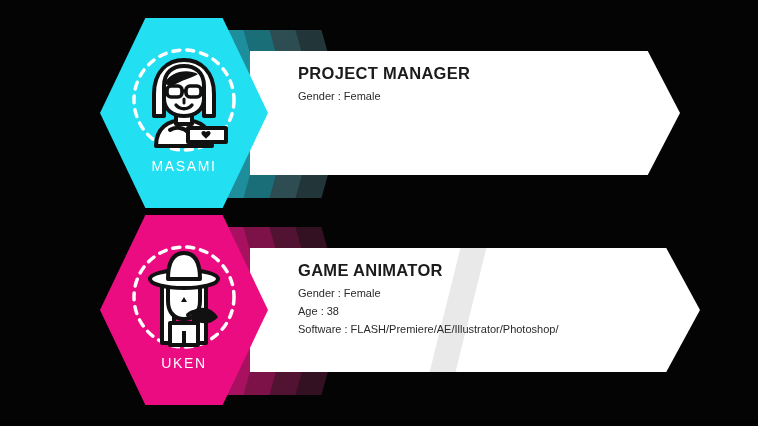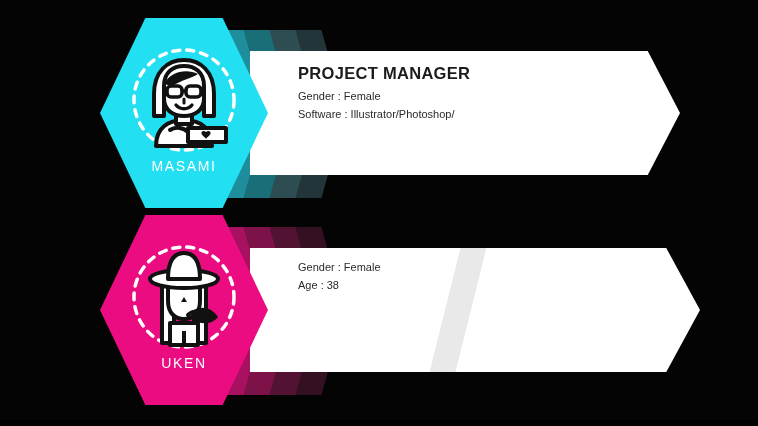--- a/index.html
+++ b/index.html
@@ -148,7 +148,6 @@
       <div class="panel-text">
         <div class="role-title">PROJECT MANAGER</div>
         <div class="detail-line">Gender : Female</div>
-        <div class="detail-line">Software : Illustrator/Photoshop/</div>
       </div>
     </div>
 

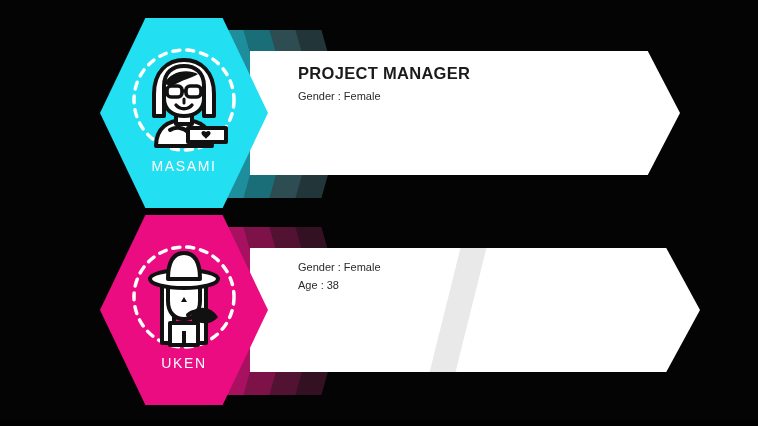--- a/index.html
+++ b/index.html
@@ -199,6 +199,7 @@
     <div class="panel">
       <div class="panel-shine"></div>
       <div class="panel-text">
+        <div class="role-title">GAME ANIMATOR</div>
         <div class="detail-line">Gender : Female</div>
         <div class="detail-line">Age : 38</div>
       </div>

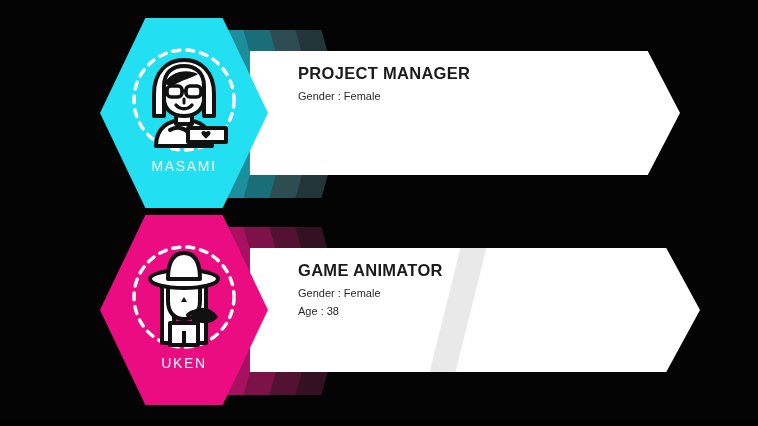--- a/index.html
+++ b/index.html
@@ -202,6 +202,7 @@
         <div class="role-title">GAME ANIMATOR</div>
         <div class="detail-line">Gender : Female</div>
         <div class="detail-line">Age : 38</div>
+        <div class="detail-line">Software : FLASH/Premiere/AE/Illustrator/Photoshop/</div>
       </div>
     </div>
 

